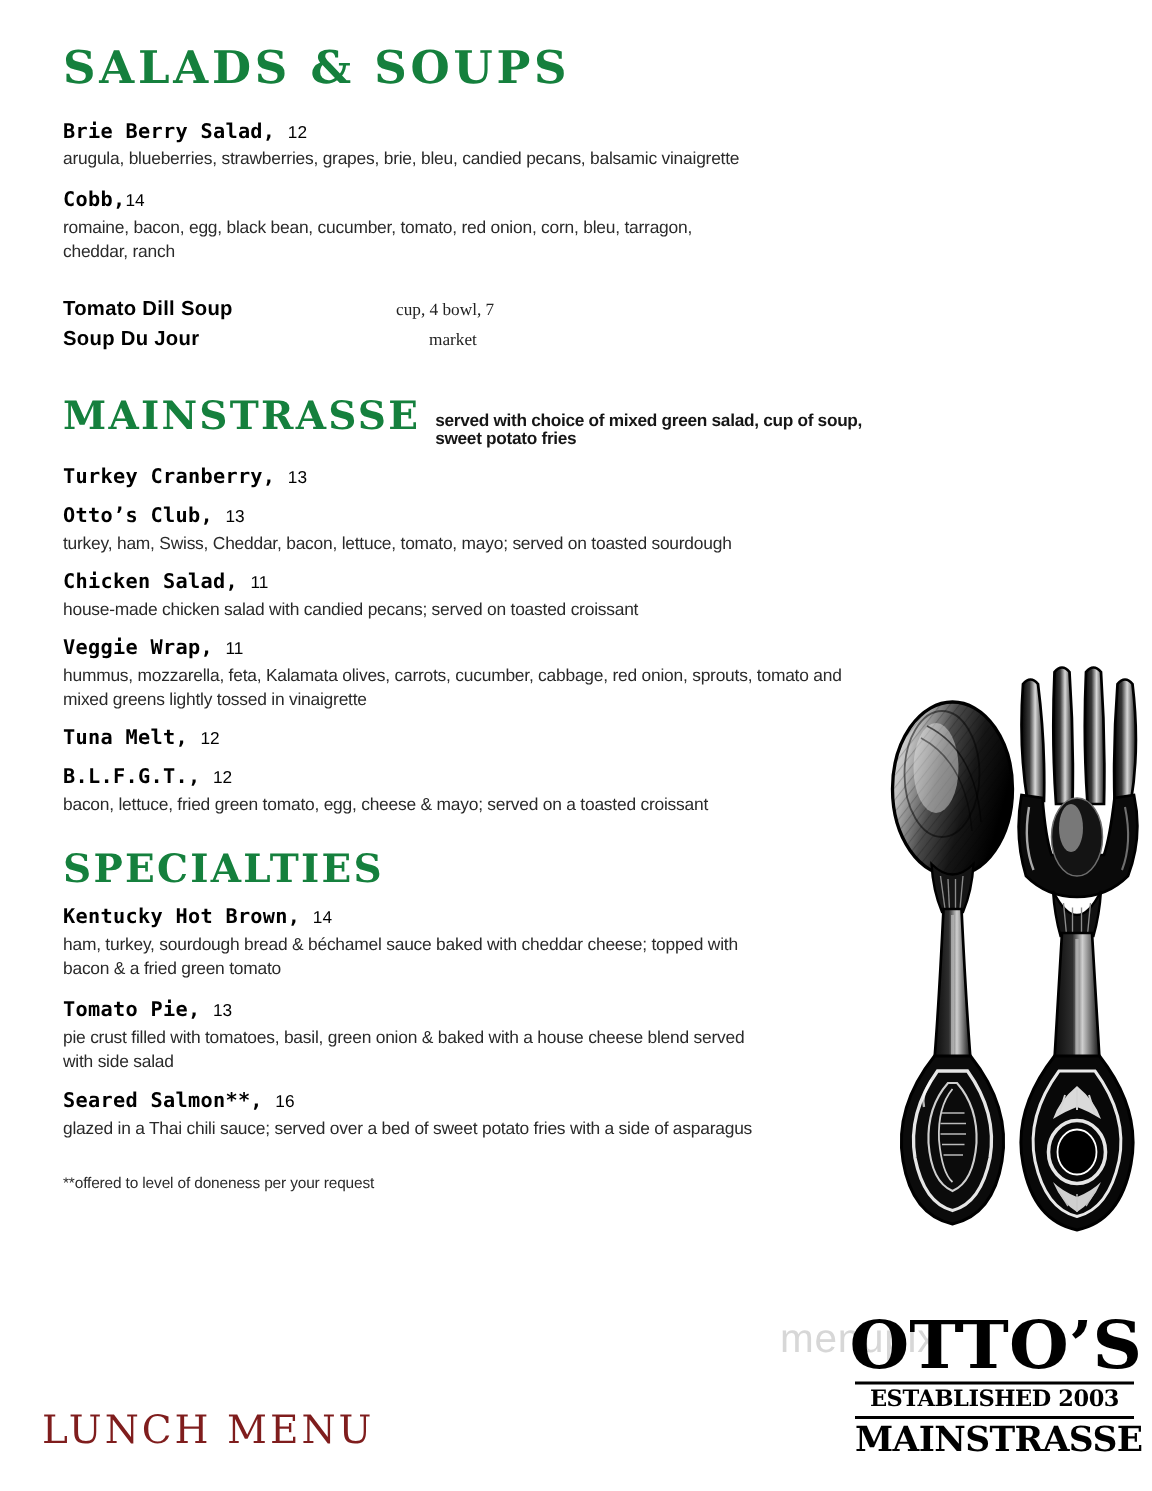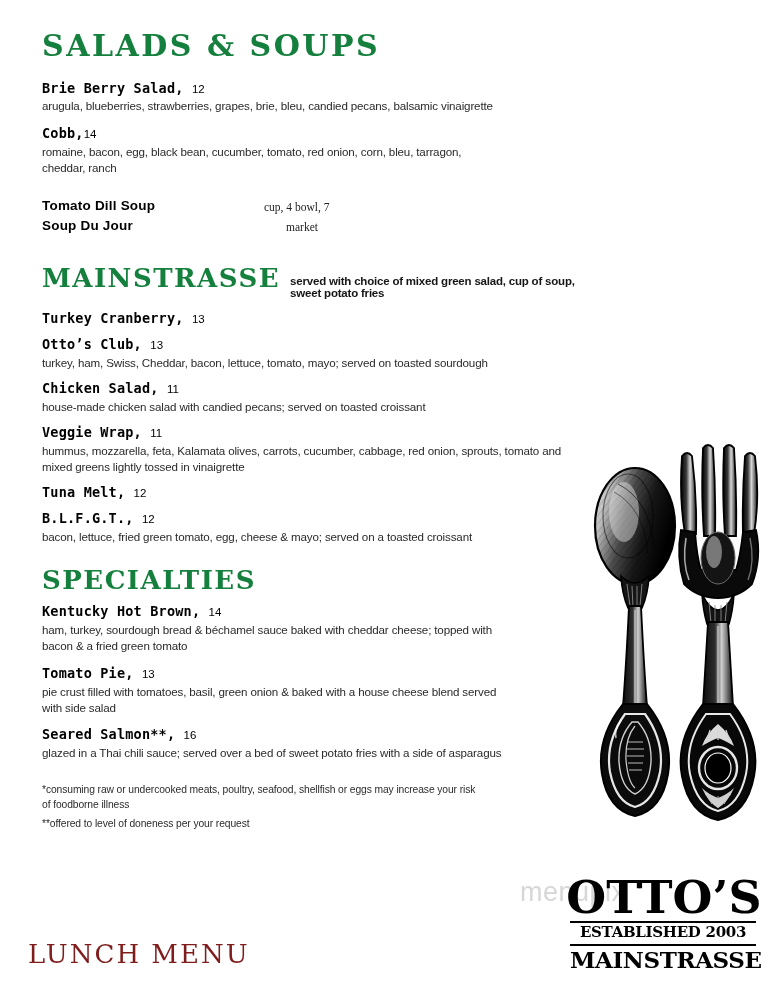--- a/index.html
+++ b/index.html
@@ -281,7 +281,6 @@
     </div>
 
     <div class="footnotes">
-      <p>*consuming raw or undercooked meats, poultry, seafood, shellfish or eggs may increase your risk of foodborne illness</p>
       <p>**offered to level of doneness per your request</p>
     </div>
 

